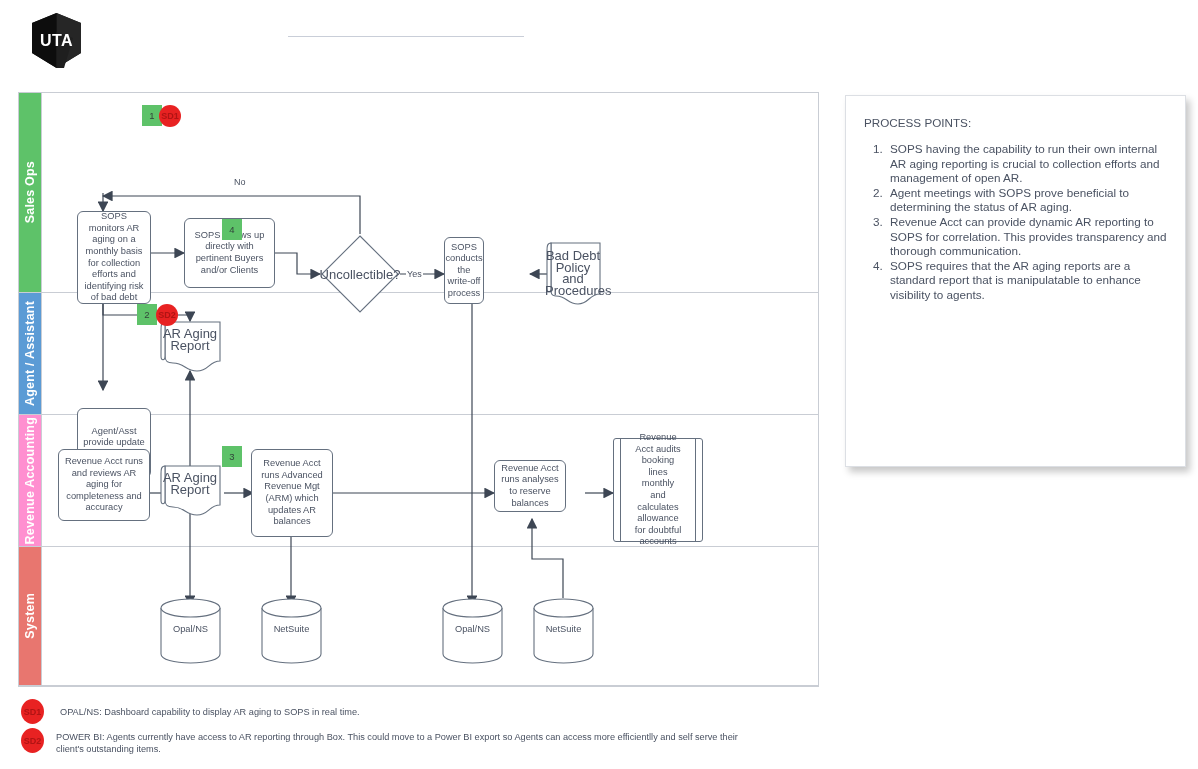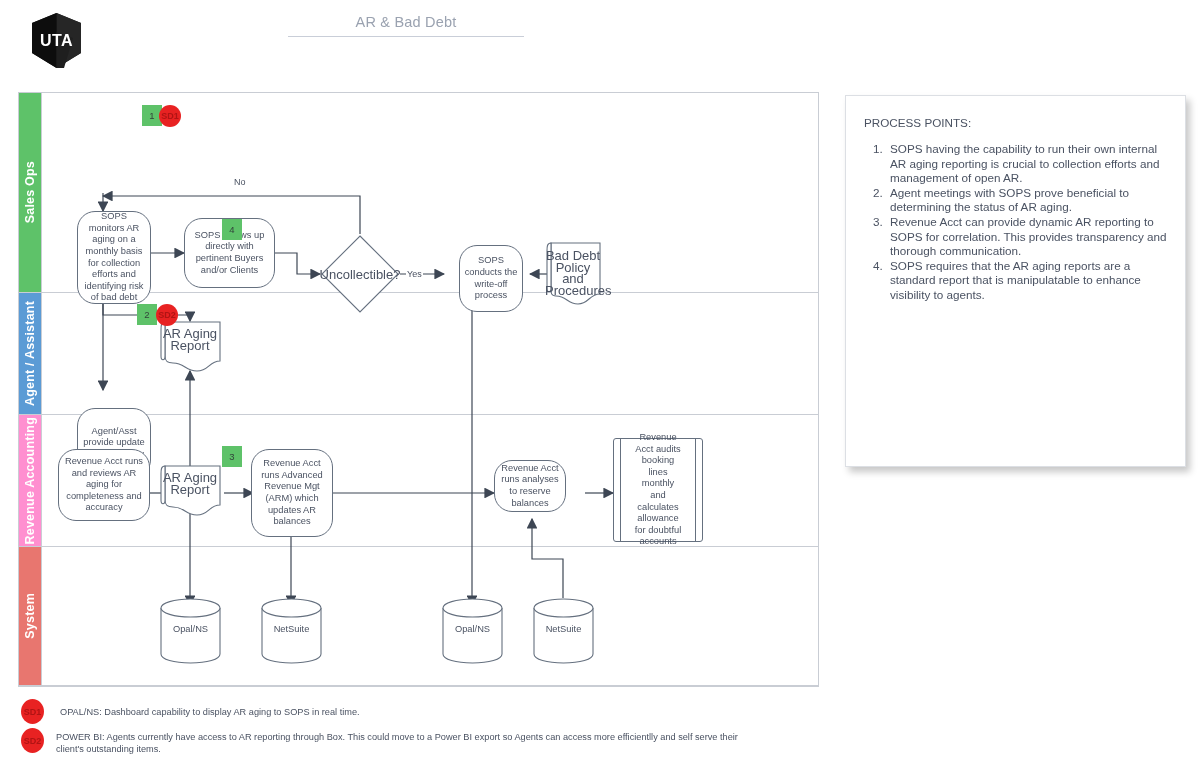--- a/index.html
+++ b/index.html
@@ -178,7 +178,6 @@
     </svg>
   </div>
 
-  <div class="doc-title">AR &amp; Bad Debt</div>
   <div class="doc-title-rule"></div>
 
   <div class="swim">

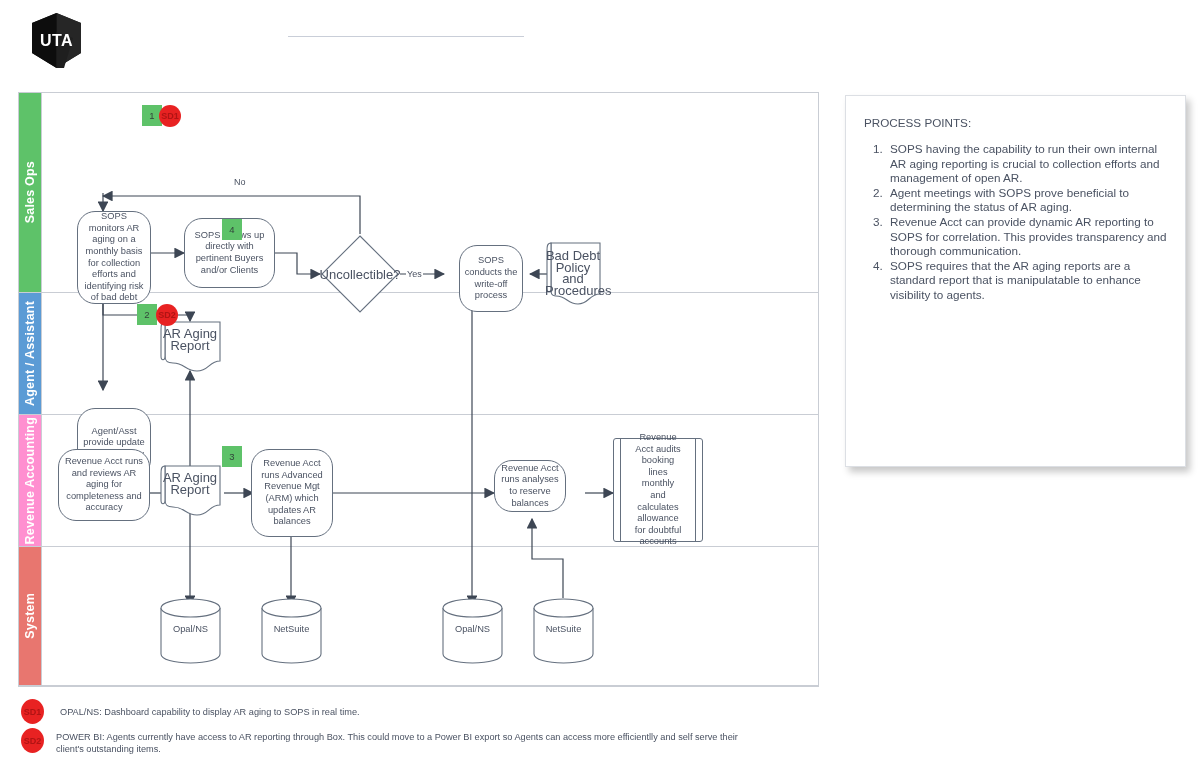--- a/index.html
+++ b/index.html
@@ -74,7 +74,7 @@
   }
   .proc{
     border:1px solid #65707f;
-    border-radius:18px;
+    border-radius:6px;
     padding:2px 4px;
   }
   .predef{

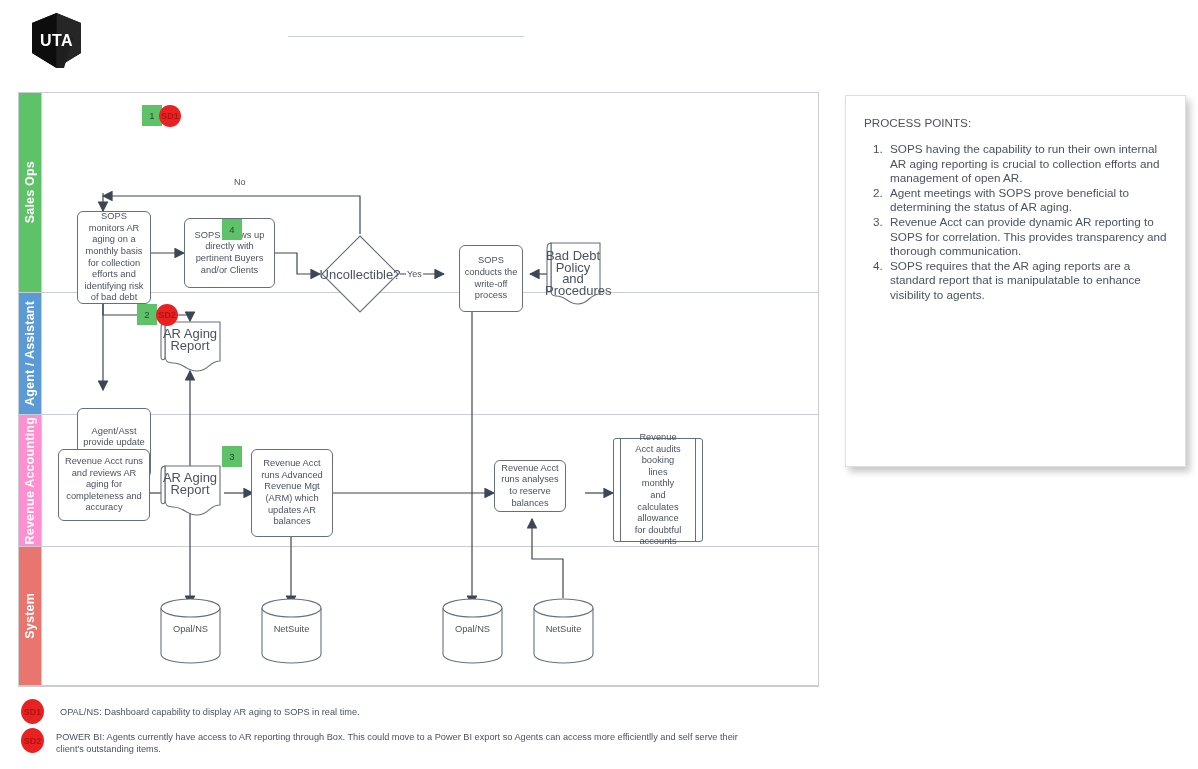--- a/index.html
+++ b/index.html
@@ -273,7 +273,7 @@
     <div class="edge-label" style="left:214px;top:84px;">No</div>
     <div class="edge-label" style="left:387px;top:176px;">Yes</div>
 
-    <div class="node proc" style="left:440px;top:144px;width:64px;height:67px;margin-top:8px;">
+    <div class="node proc" style="left:425px;top:144px;width:40px;height:67px;">
       <span>SOPS conducts the write-off process</span>
     </div>
 

